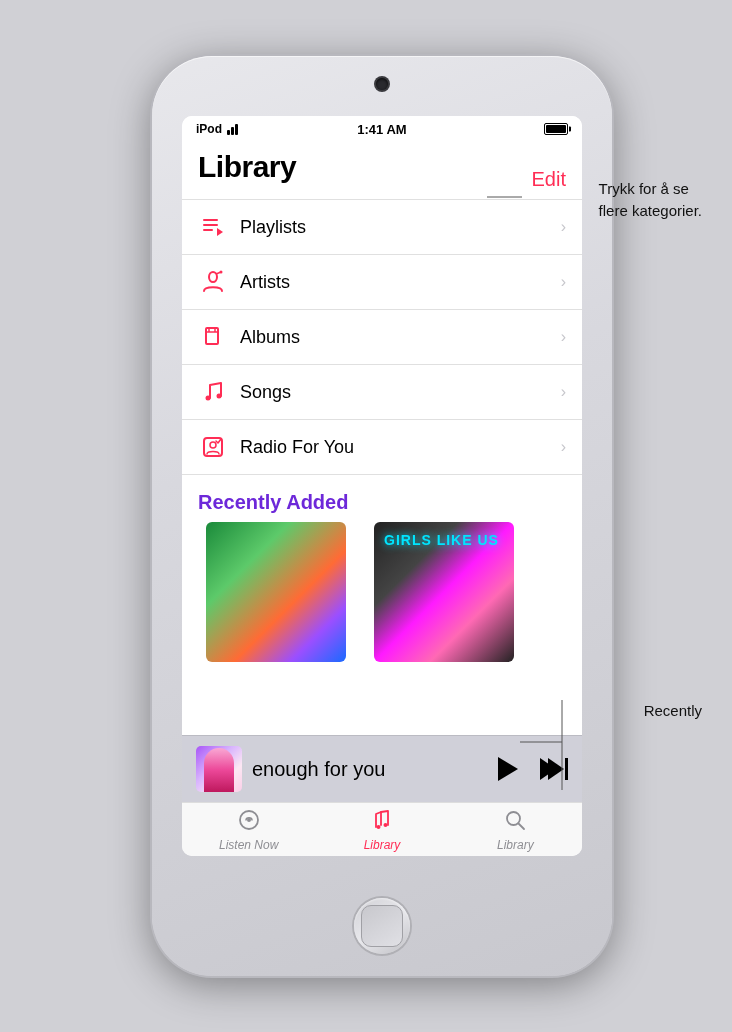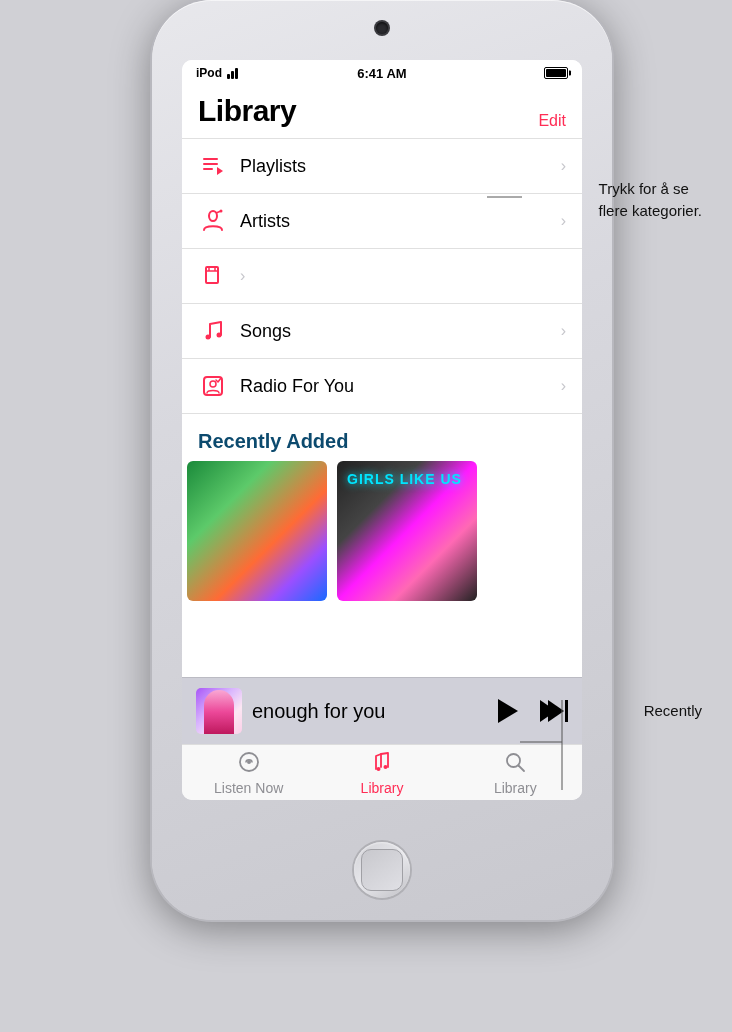--- a/index.html
+++ b/index.html
@@ -18,7 +18,7 @@
       height: 1032px;
       display: flex;
       justify-content: center;
-      align-items: flex-start;
+      align-items: center;
       margin-left: 32px;
     }
 

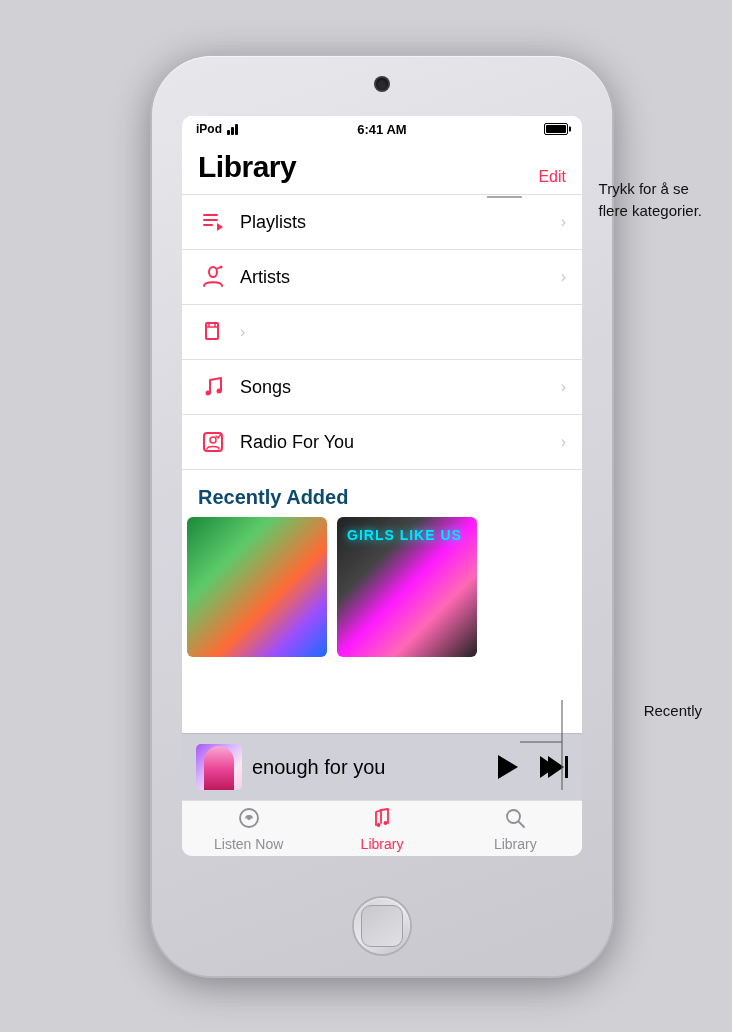--- a/index.html
+++ b/index.html
@@ -417,7 +417,7 @@
             <div class="wifi-bar" style="height:11px;"></div>
           </div>
         </div>
-        <div class="status-time">6:41 AM</div>
+        <div class="status-time">1:41 AM</div>
         <div class="status-right">
           <div class="battery-icon">
             <div class="battery-fill"></div>

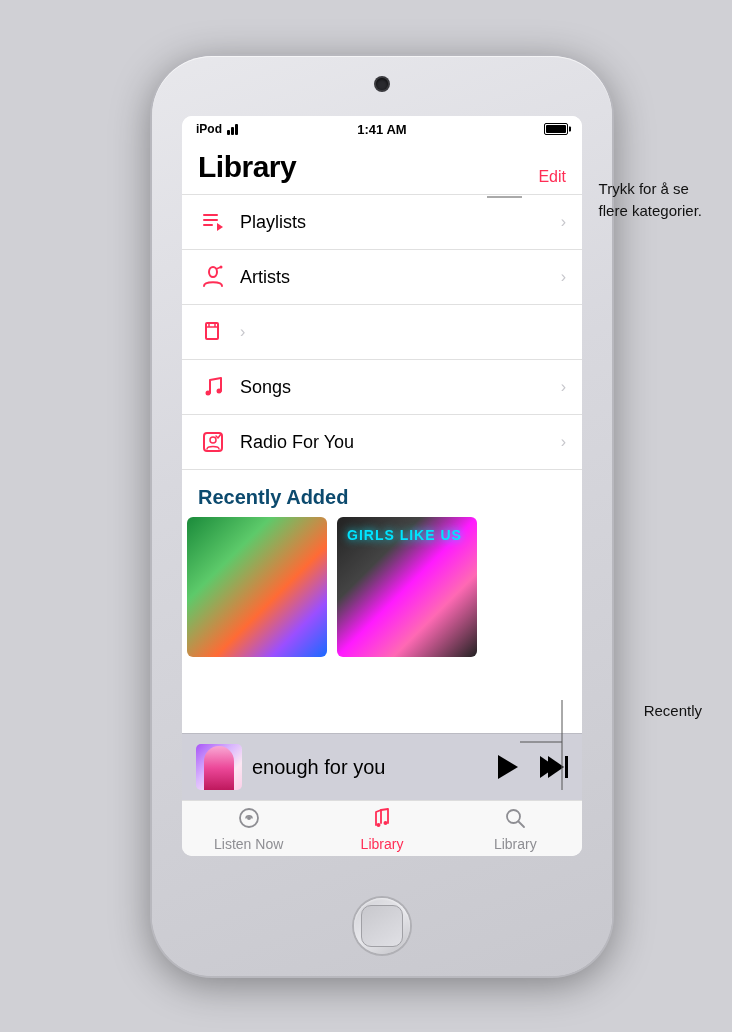--- a/index.html
+++ b/index.html
@@ -171,7 +171,7 @@
       letter-spacing: -0.5px;
     }
     .edit-button {
-      font-size: 16px;
+      font-size: 20px;
       color: #ff2d55;
       font-weight: 400;
       padding-top: 18px;

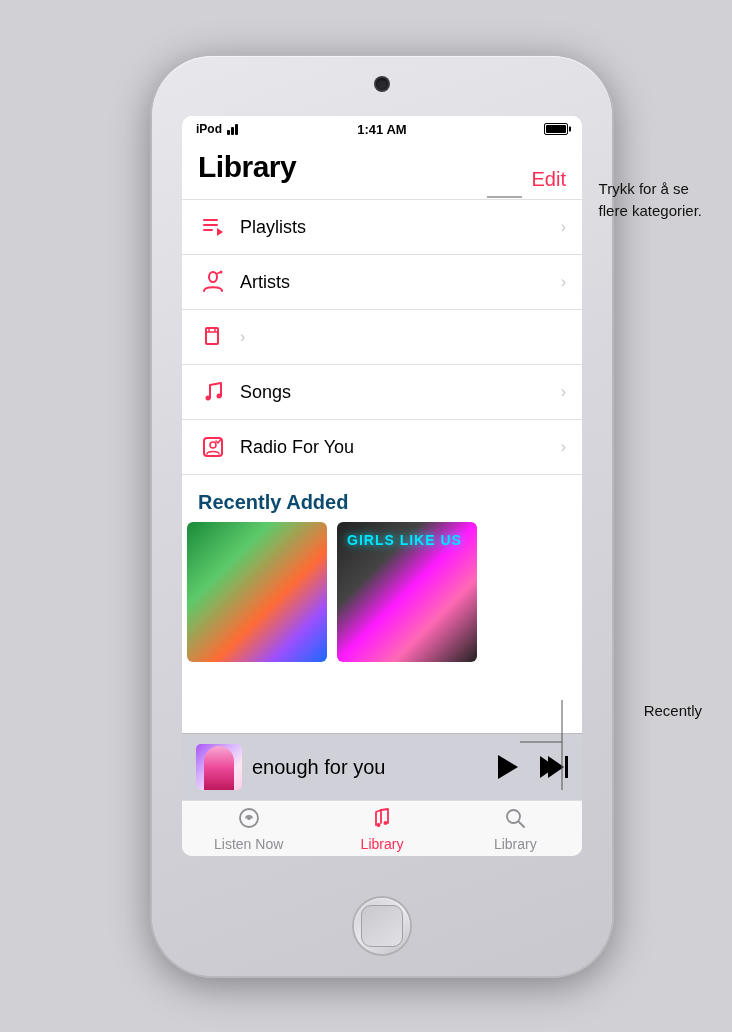--- a/index.html
+++ b/index.html
@@ -469,6 +469,7 @@
                 <line x1="14" y1="3" x2="14" y2="7" stroke="#ff2d55" stroke-width="1.5"></line>
               </svg>
             </div>
+            <div class="menu-label">Albums</div>
             <div class="menu-chevron">›</div>
           </div>
 

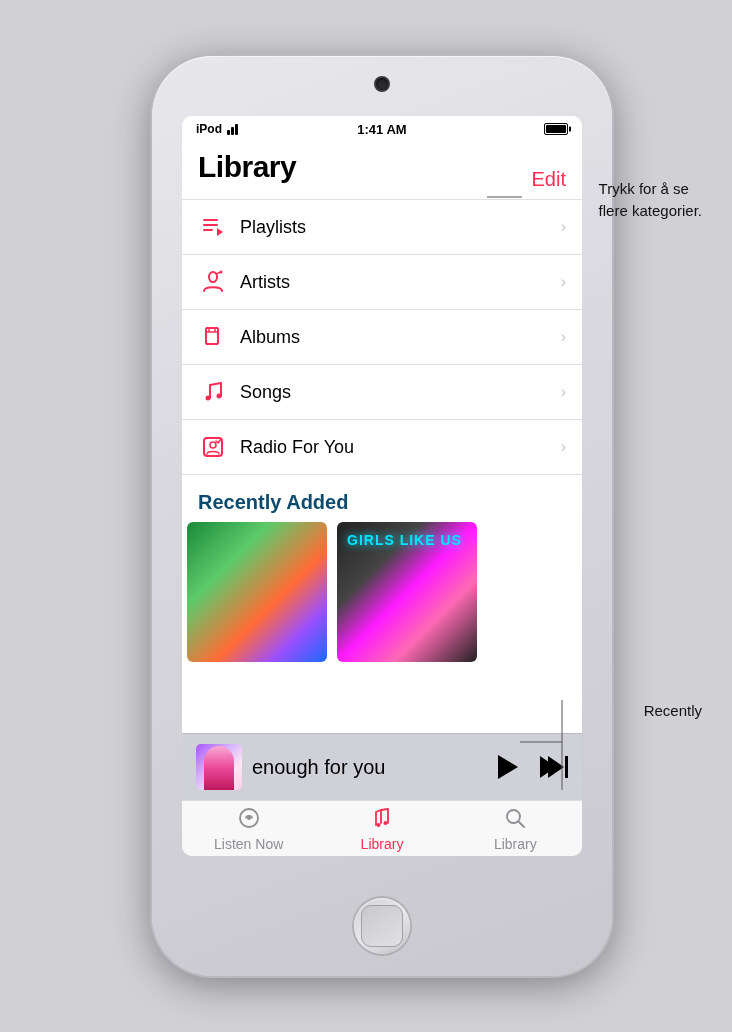--- a/index.html
+++ b/index.html
@@ -215,7 +215,7 @@
       padding: 16px 16px 8px;
       font-size: 20px;
       font-weight: 700;
-      color: #0c4a6e;
+      color: #6d28d9;
     }
     .recently-added-row {
       display: flex;

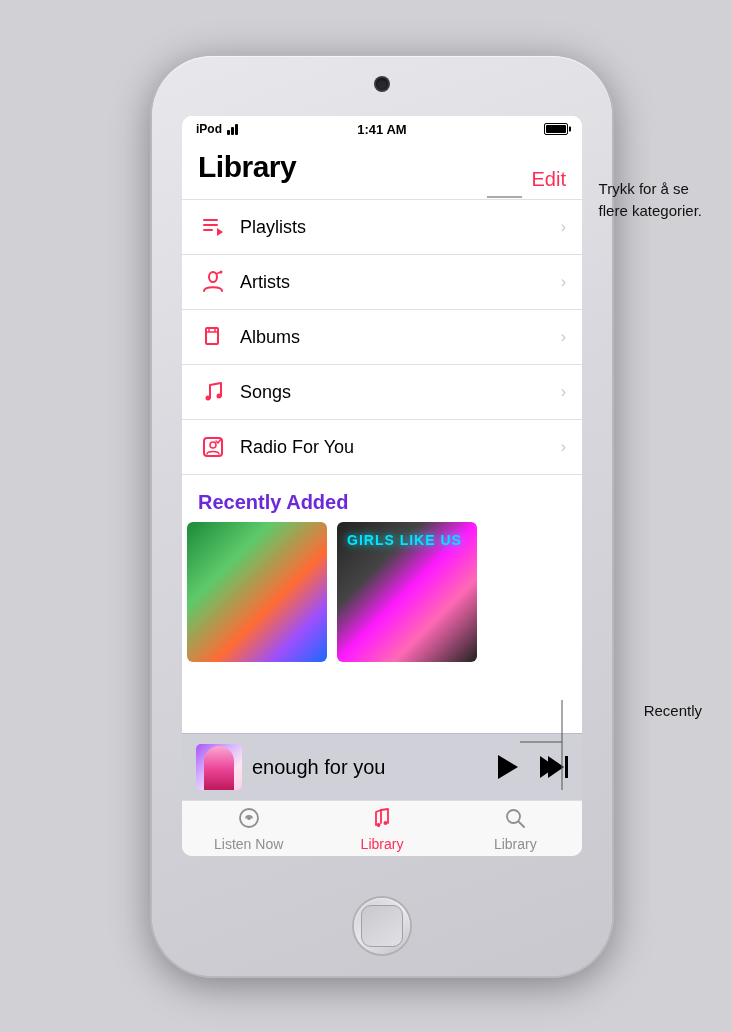--- a/index.html
+++ b/index.html
@@ -219,8 +219,8 @@
     }
     .recently-added-row {
       display: flex;
-      gap: 10px;
-      padding: 0 5px;
+      gap: 28px;
+      padding: 0 24px;
       overflow: hidden;
     }
     .album-thumb {

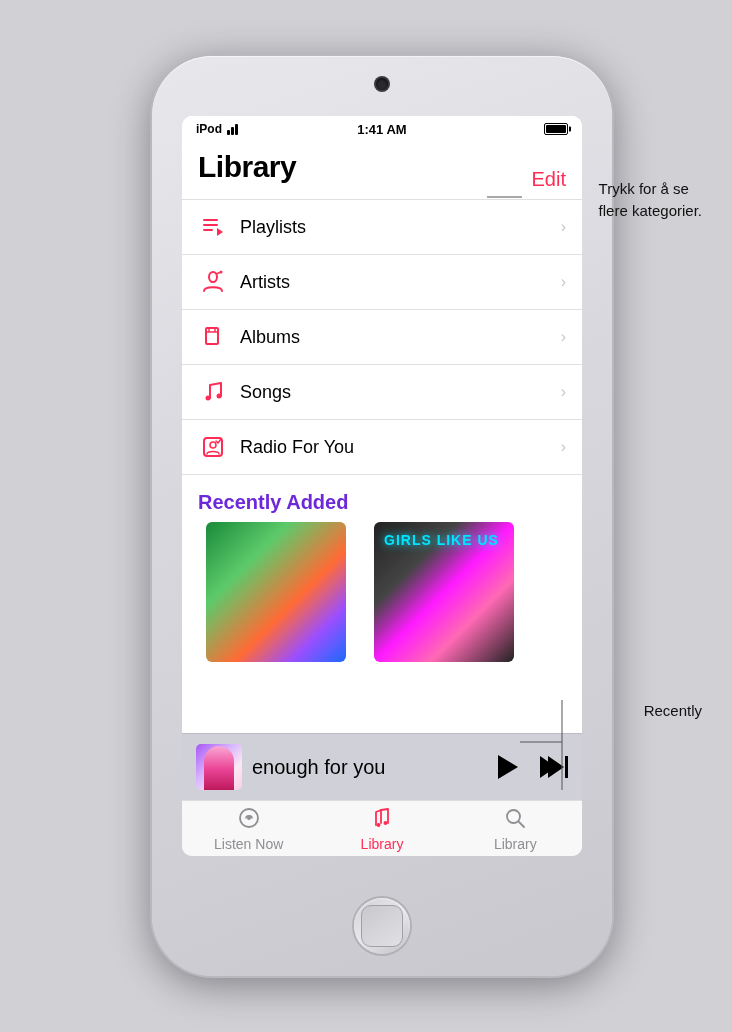--- a/index.html
+++ b/index.html
@@ -364,8 +364,9 @@
     }
     .tab-icon.active { color: #ff2d55; }
     .tab-label {
-      font-size: 14px;
+      font-size: 12px;
       color: #8e8e93;
+      font-style: italic;
     }
     .tab-label.active { color: #ff2d55; }
 

